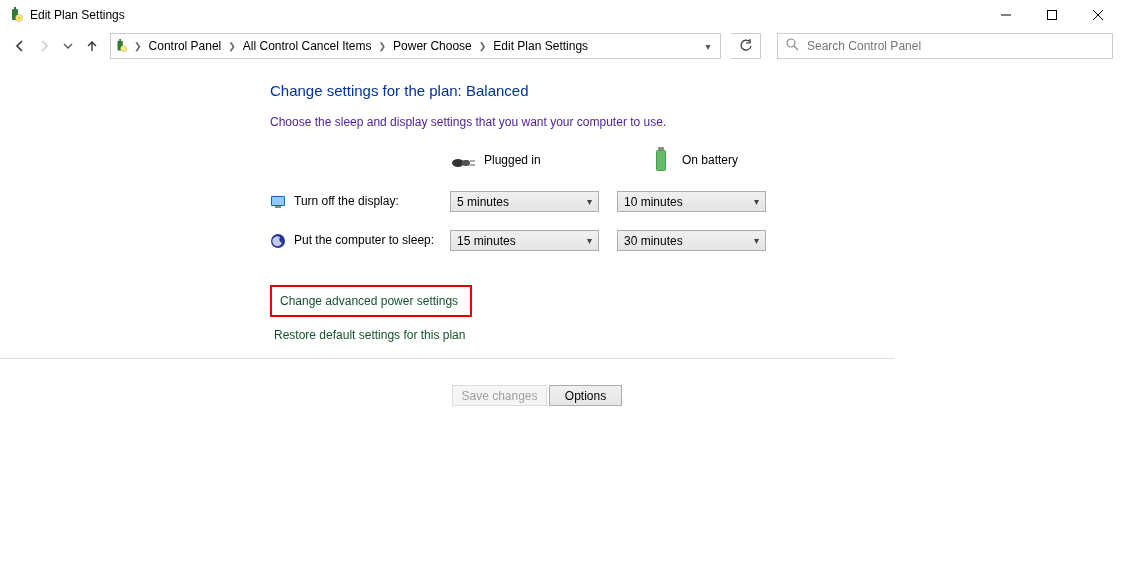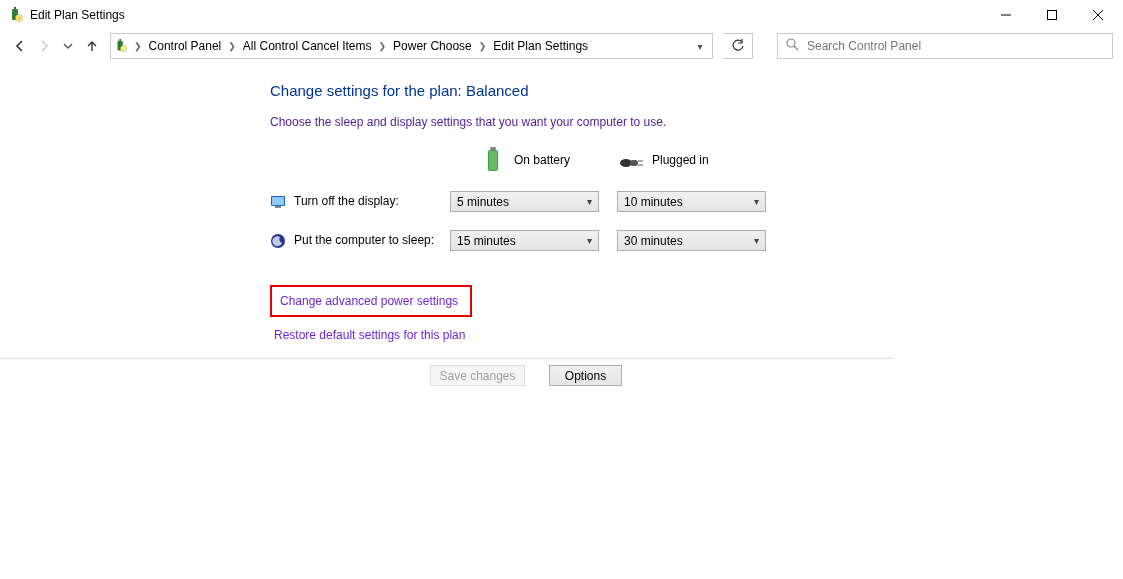--- a/index.html
+++ b/index.html
@@ -24,7 +24,7 @@
     .crumb-sep { color: #666; font-size: 9px; padding: 0 3px; }
     .addr-drop { width: 24px; height:100%; display:flex; align-items:center; justify-content:center; color:#555; font-size:10px; }
     .refresh-box { width: 30px; height: 26px; border: 1px solid #ccc; border-left: none; display:flex; align-items:center; justify-content:center; margin-right: 12px; }
-    .searchbox { width: 336px; height: 26px; border: 1px solid #ccc; display: flex; align-items: center; padding: 0 8px; gap: 8px; margin-left: 8px; }
+    .searchbox { width: 336px; height: 26px; border: 1px solid #ccc; display: flex; align-items: center; padding: 0 8px; gap: 8px; }
     .searchbox input { border: none; outline: none; flex: 1; font-size: 12px; color: #444; }
     
     

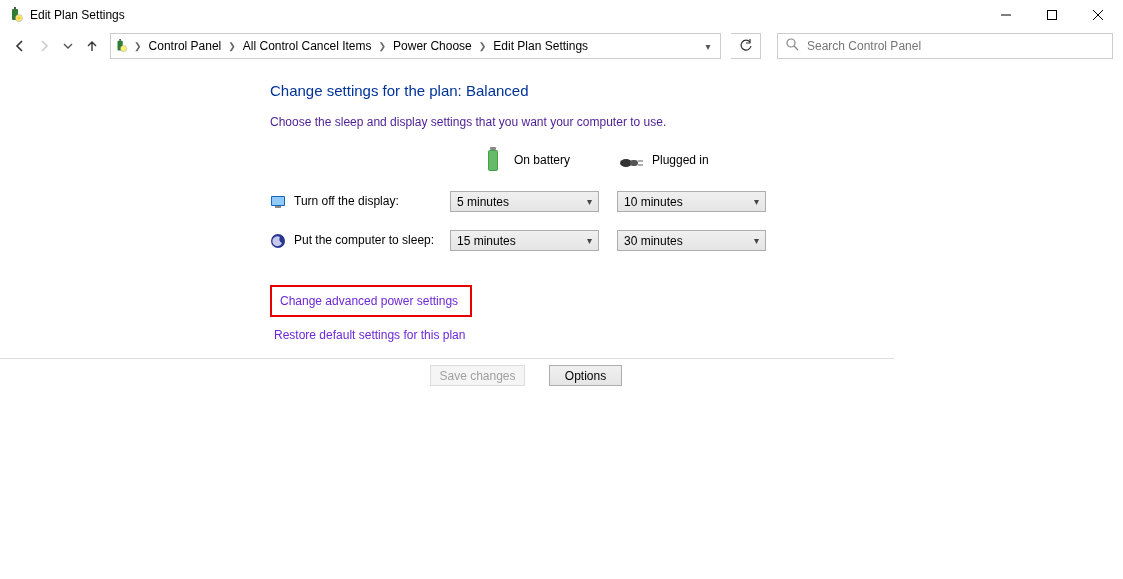--- a/index.html
+++ b/index.html
@@ -149,16 +149,6 @@
   <div class="subtext">Choose the sleep and display settings that you want your computer to use.</div>
 
   <div class="cols-header">
-    <div class="col-head" style="padding-left:30px;">
-      <span class="icon-wrap">
-        <svg viewBox="0 0 16 26">
-            <rect x="3" y="3" width="10" height="21" rx="2" fill="#43a047"></rect>
-            <rect x="5" y="0" width="6" height="3" rx="1" fill="#888"></rect>
-            <rect x="4" y="4" width="8" height="19" rx="1" fill="#66bb6a"></rect>
-          </svg>
-      </span>
-      <span>On battery</span>
-    </div>
     <div class="col-head">
       <span class="icon-wrap">
         <svg viewBox="0 0 26 18">
@@ -170,6 +160,16 @@
       </span>
       <span>Plugged in</span>
     </div>
+    <div class="col-head" style="padding-left:30px;">
+      <span class="icon-wrap">
+        <svg viewBox="0 0 16 26">
+            <rect x="3" y="3" width="10" height="21" rx="2" fill="#43a047"></rect>
+            <rect x="5" y="0" width="6" height="3" rx="1" fill="#888"></rect>
+            <rect x="4" y="4" width="8" height="19" rx="1" fill="#66bb6a"></rect>
+          </svg>
+      </span>
+      <span>On battery</span>
+    </div>
   </div>
 
   <div class="setting-row">

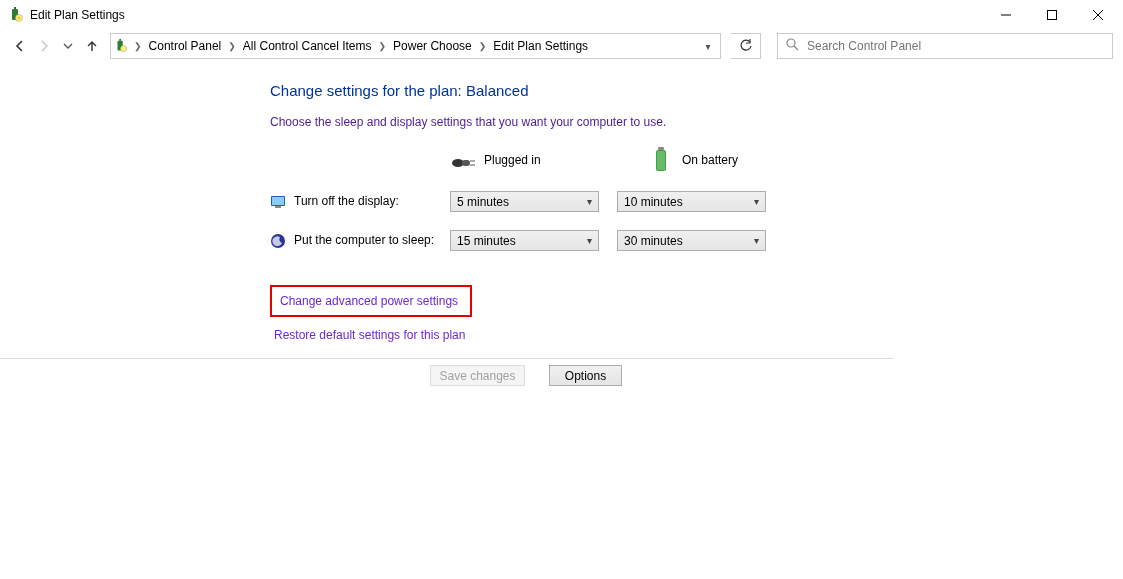--- a/index.html
+++ b/index.html
@@ -43,7 +43,7 @@
     .dd::after { content: "▾"; position: absolute; right: 6px; color: #444; font-size: 10px; }
     
     .links-block { margin-top: 34px; }
-    .link-row { color: #6d28d9; font-size: 12px; padding: 3px 4px; display: inline-block; cursor: default; }
+    .link-row { color: #14532d; font-size: 12px; padding: 3px 4px; display: inline-block; cursor: default; }
     .highlight-box { border: 2px solid #e60000; padding: 4px 8px 4px 4px; display: inline-block; margin-bottom: 8px; }
     
     .footer { position: absolute; top: 358px; left: 0; width: 894px; border-top: 1px solid #ddd; padding: 6px 0; display: flex; justify-content: flex-end; gap: 24px; padding-right: 272px; }

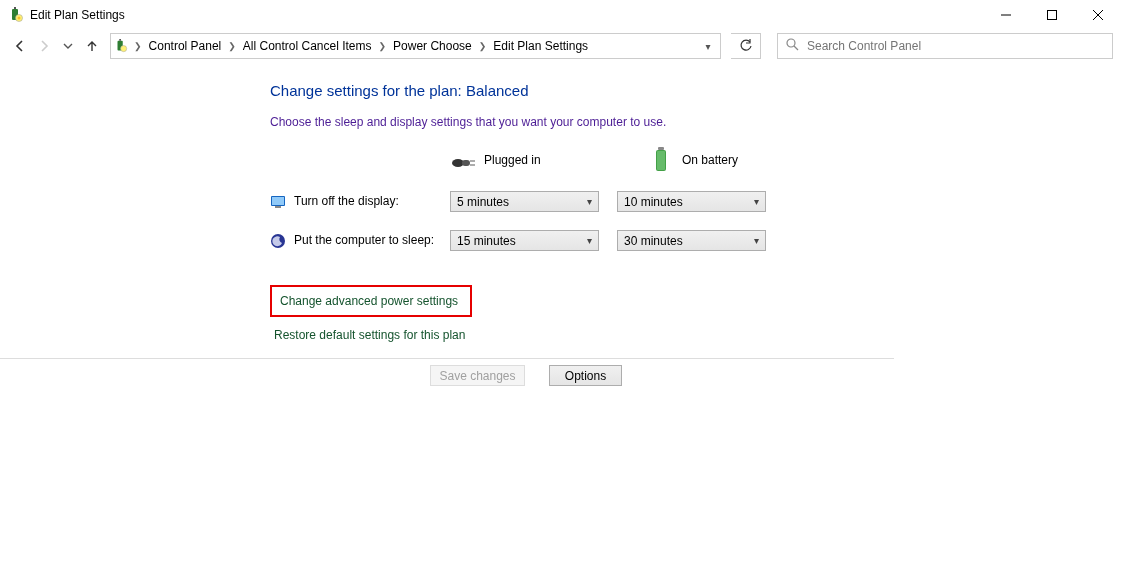--- a/index.html
+++ b/index.html
@@ -46,7 +46,7 @@
     .link-row { color: #14532d; font-size: 12px; padding: 3px 4px; display: inline-block; cursor: default; }
     .highlight-box { border: 2px solid #e60000; padding: 4px 8px 4px 4px; display: inline-block; margin-bottom: 8px; }
     
-    .footer { position: absolute; top: 358px; left: 0; width: 894px; border-top: 1px solid #ddd; padding: 6px 0; display: flex; justify-content: flex-end; gap: 24px; padding-right: 272px; }
+    .footer { position: absolute; top: 358px; left: 0; width: 894px; border-top: 1px solid #ddd; padding: 26px 0; display: flex; justify-content: flex-end; gap: 2px; padding-right: 272px; }
     .btn { width: 73px; height: 21px; border: 1px solid #adadad; background: linear-gradient(#f0f0f0,#e5e5e5); font-size: 12px; display:flex; align-items:center; justify-content:center; }
     .btn.disabled { color: #a0a0a0; background: #f5f5f5; border-color: #ddd; }
     .btn.save { width: 95px; }

